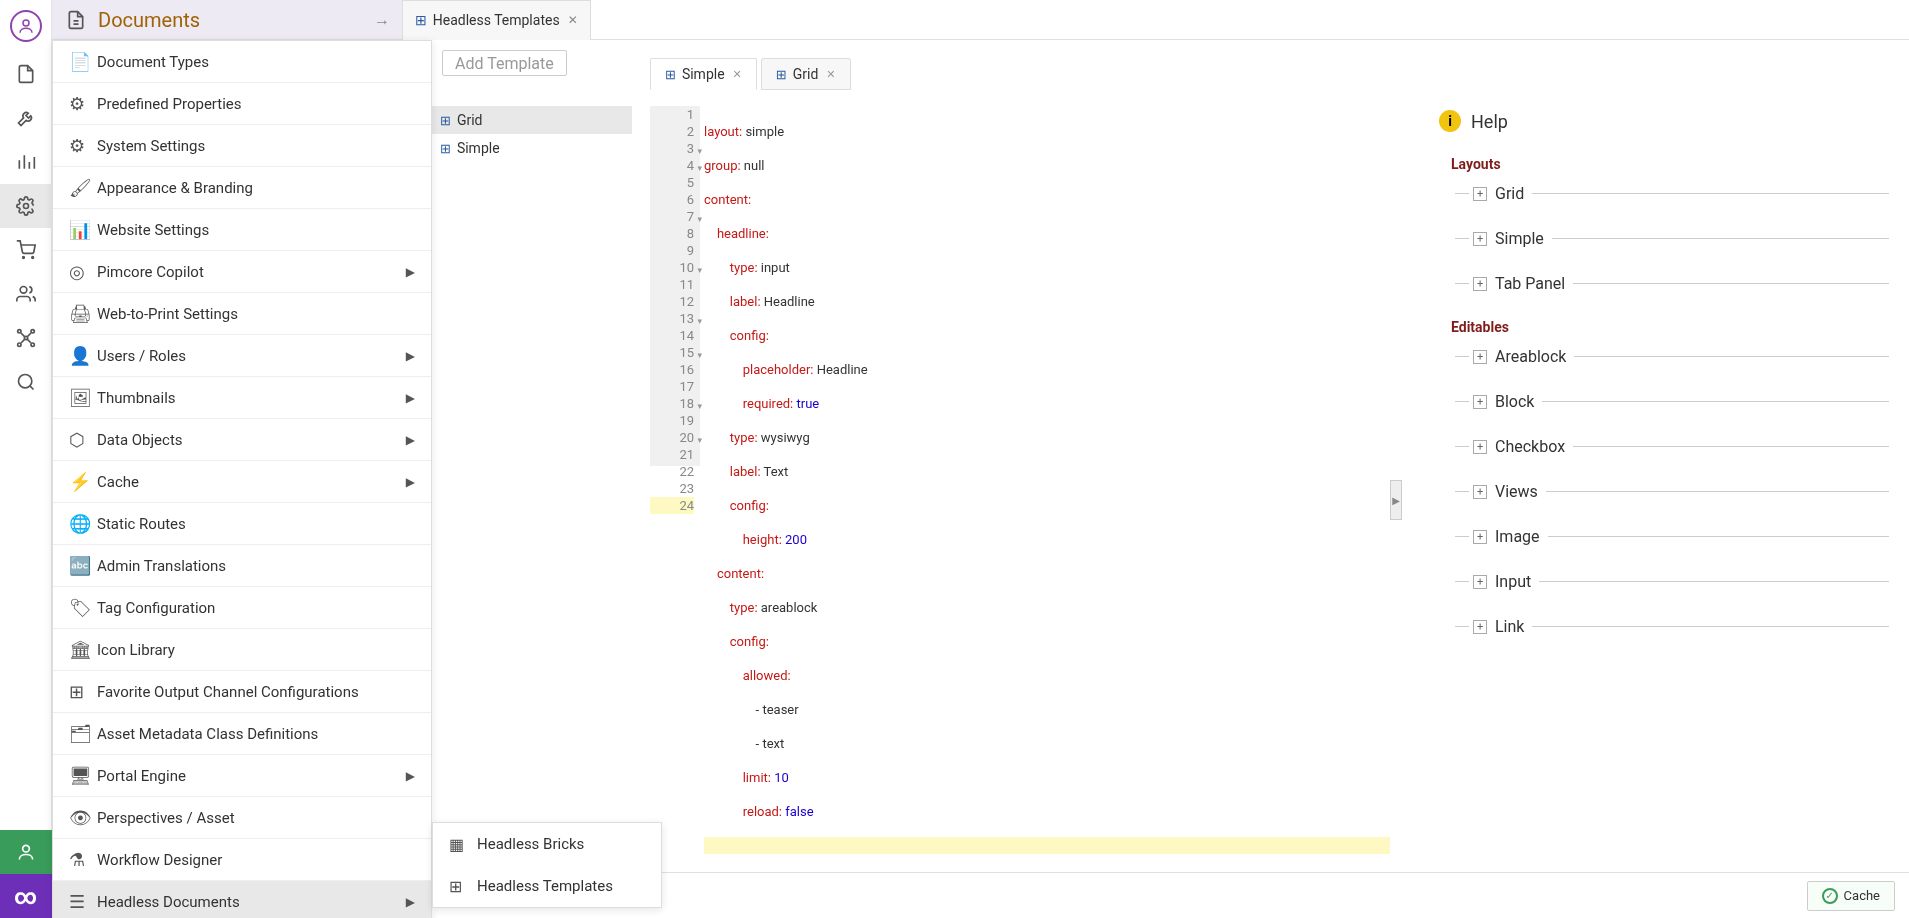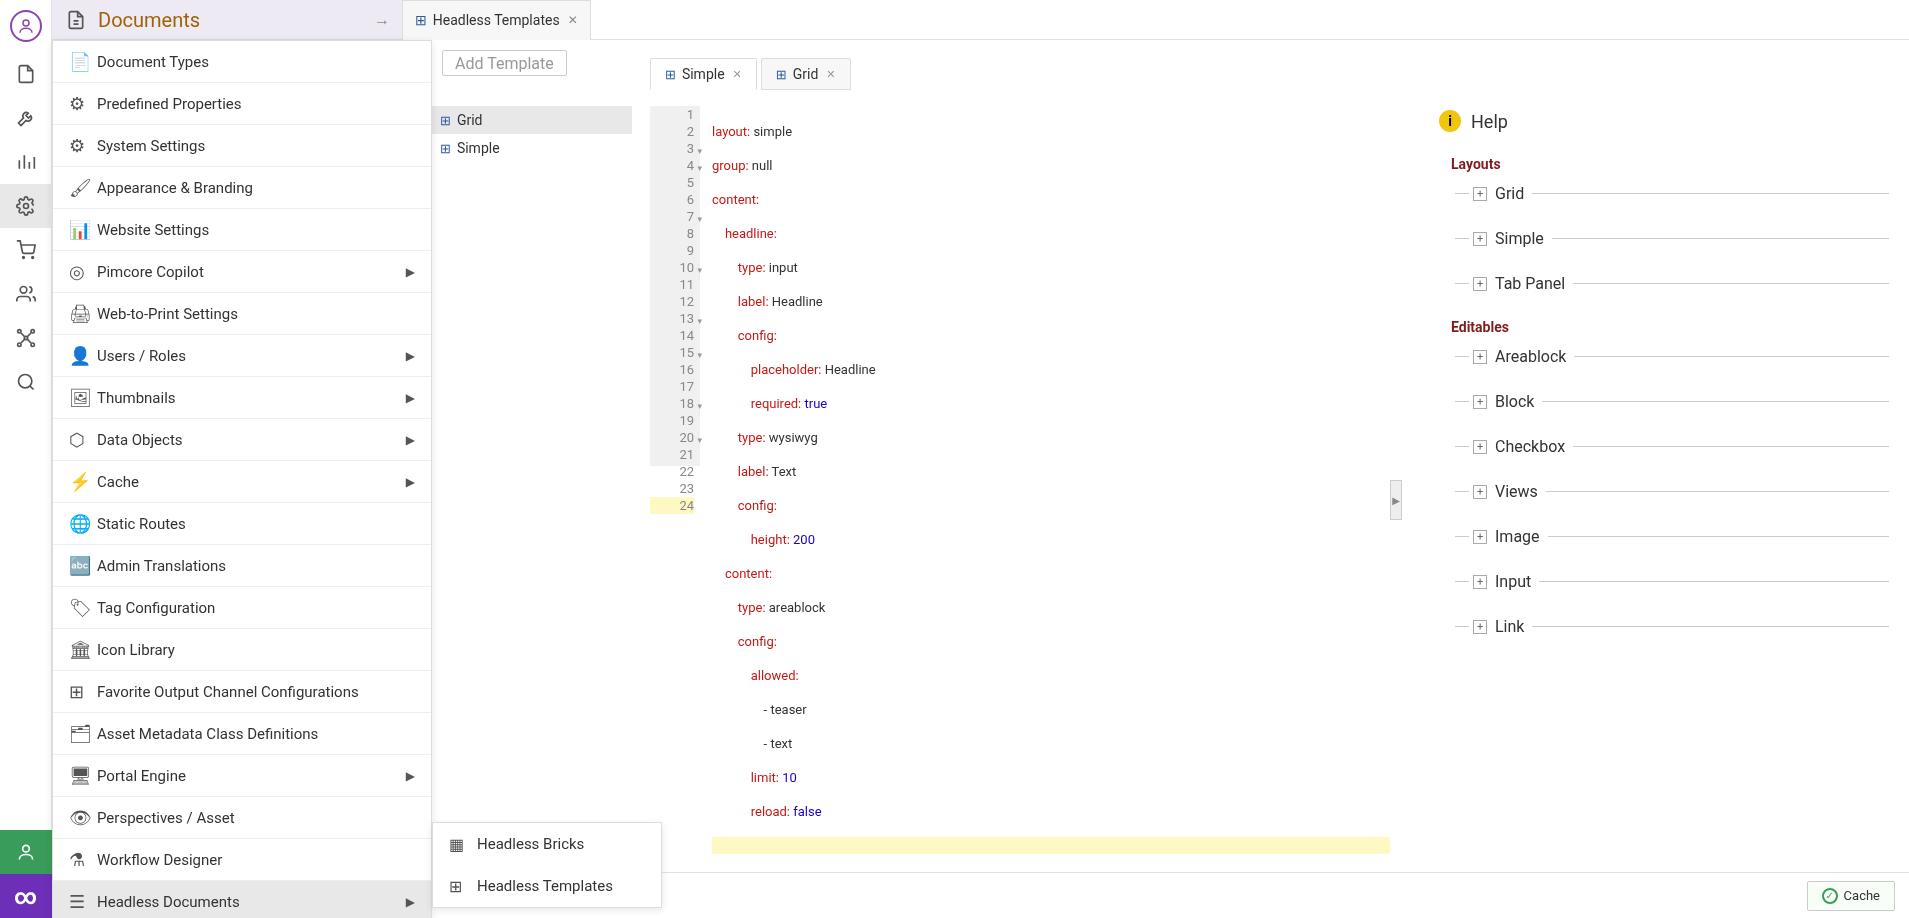--- a/index.html
+++ b/index.html
@@ -61,7 +61,7 @@
 .gutter { width: 50px; background: #f0f0f0; color: #888; text-align: right; line-height: 17px; padding-right: 6px; user-select: none; }
 .gutter-line { height: 17px; position: relative; }
 .fold { position: absolute; right: -8px; top: 3px; font-size: 9px; color: #999; }
-.code { flex: 1; background: #fff; line-height: 17px; padding-left: 12px; white-space: pre; color: #333; }
+.code { flex: 1; background: #fff; line-height: 17px; padding-left: 4px; white-space: pre; color: #333; }
 .code-line { height: 17px; }
 .cursor-line { background: #fef9c3; }
 .kw { color: #c41a16; }

